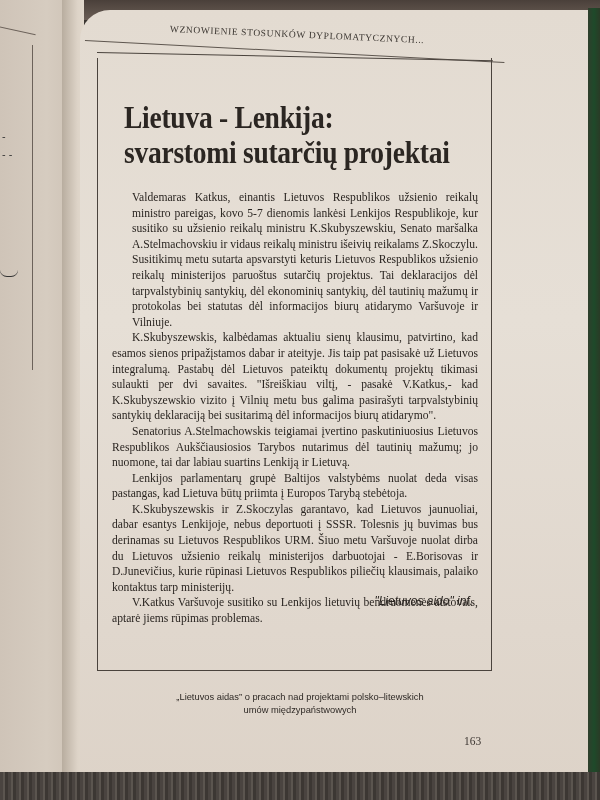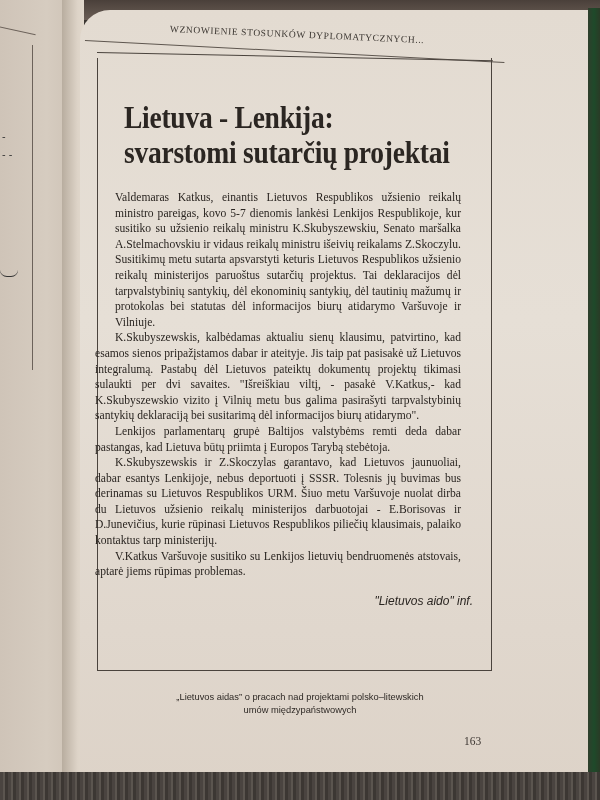--- a/index.html
+++ b/index.html
@@ -80,7 +80,7 @@
   }
 
   .body-text {
-    position: absolute; left: 95px; top: 190px; width: 366px;
+    position: absolute; left: 112px; top: 190px; width: 366px;
     font-family: "Liberation Serif", serif; font-size: 11.6px; line-height: 15.6px;
     color: #2a2521; text-align: justify;
   }

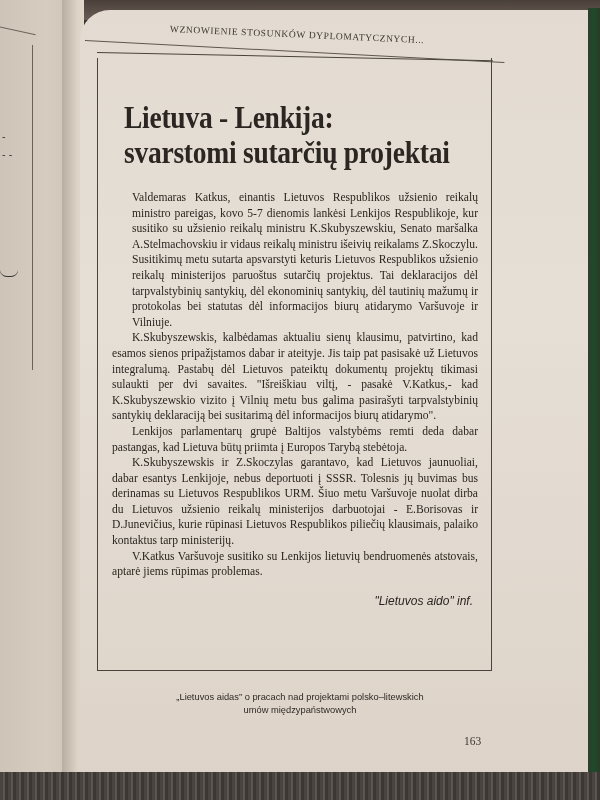--- a/index.html
+++ b/index.html
@@ -138,6 +138,7 @@
 <div class="body-text">
   <p class="first">Valdemaras Katkus, einantis Lietuvos Respublikos užsienio reikalų ministro pareigas, kovo 5-7 dienomis lankėsi Lenkijos Respublikoje, kur susitiko su užsienio reikalų ministru K.Skubyszewskiu, Senato maršalka A.Stelmachovskiu ir vidaus reikalų ministru išeivių reikalams Z.Skoczylu. Susitikimų metu sutarta apsvarstyti keturis Lietuvos Respublikos užsienio reikalų ministerijos paruoštus sutarčių projektus. Tai deklaracijos dėl tarpvalstybinių santykių, dėl ekonominių santykių, dėl tautinių mažumų ir protokolas bei statutas dėl informacijos biurų atidarymo Varšuvoje ir Vilniuje.</p>
   <p>K.Skubyszewskis, kalbėdamas aktualiu sienų klausimu, patvirtino, kad esamos sienos pripažįstamos dabar ir ateityje. Jis taip pat pasisakė už Lietuvos integralumą. Pastabų dėl Lietuvos pateiktų dokumentų projektų tikimasi sulaukti per dvi savaites. "Išreiškiau viltį, - pasakė V.Katkus,- kad K.Skubyszewskio vizito į Vilnių metu bus galima pasirašyti tarpvalstybinių santykių deklaraciją bei susitarimą dėl informacijos biurų atidarymo".</p>
+  <p>Senatorius A.Stelmachowskis teigiamai įvertino paskutiniuosius Lietuvos Respublikos Aukščiausiosios Tarybos nutarimus dėl tautinių mažumų; jo nuomone, tai dar labiau suartins Lenkiją ir Lietuvą.</p>
   <p>Lenkijos parlamentarų grupė Baltijos valstybėms remti deda dabar pastangas, kad Lietuva būtų priimta į Europos Tarybą stebėtoja.</p>
   <p>K.Skubyszewskis ir Z.Skoczylas garantavo, kad Lietuvos jaunuoliai, dabar esantys Lenkijoje, nebus deportuoti į SSSR. Tolesnis jų buvimas bus derinamas su Lietuvos Respublikos URM. Šiuo metu Varšuvoje nuolat dirba du Lietuvos užsienio reikalų ministerijos darbuotojai - E.Borisovas ir D.Junevičius, kurie rūpinasi Lietuvos Respublikos piliečių klausimais, palaiko kontaktus tarp ministerijų.</p>
   <p>V.Katkus Varšuvoje susitiko su Lenkijos lietuvių bendruomenės atstovais, aptarė jiems rūpimas problemas.</p>

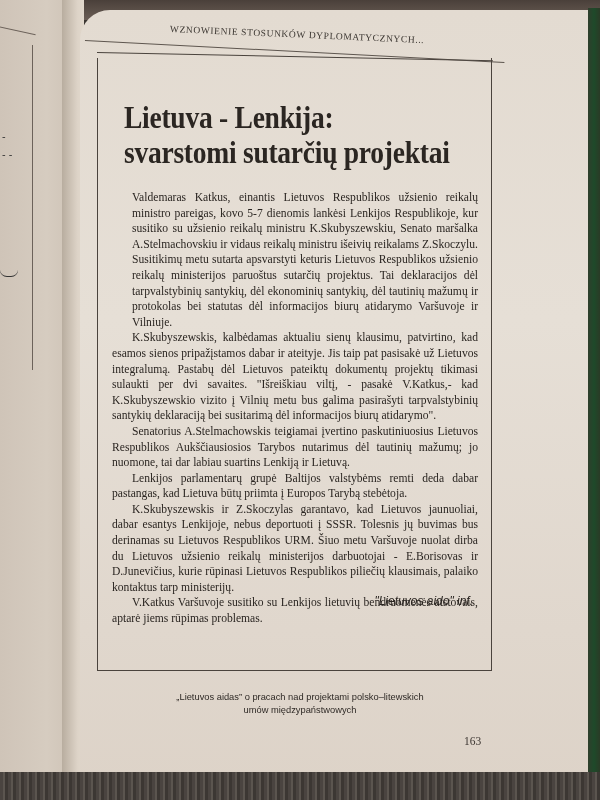--- a/index.html
+++ b/index.html
@@ -139,7 +139,7 @@
   <p class="first">Valdemaras Katkus, einantis Lietuvos Respublikos užsienio reikalų ministro pareigas, kovo 5-7 dienomis lankėsi Lenkijos Respublikoje, kur susitiko su užsienio reikalų ministru K.Skubyszewskiu, Senato maršalka A.Stelmachovskiu ir vidaus reikalų ministru išeivių reikalams Z.Skoczylu. Susitikimų metu sutarta apsvarstyti keturis Lietuvos Respublikos užsienio reikalų ministerijos paruoštus sutarčių projektus. Tai deklaracijos dėl tarpvalstybinių santykių, dėl ekonominių santykių, dėl tautinių mažumų ir protokolas bei statutas dėl informacijos biurų atidarymo Varšuvoje ir Vilniuje.</p>
   <p>K.Skubyszewskis, kalbėdamas aktualiu sienų klausimu, patvirtino, kad esamos sienos pripažįstamos dabar ir ateityje. Jis taip pat pasisakė už Lietuvos integralumą. Pastabų dėl Lietuvos pateiktų dokumentų projektų tikimasi sulaukti per dvi savaites. "Išreiškiau viltį, - pasakė V.Katkus,- kad K.Skubyszewskio vizito į Vilnių metu bus galima pasirašyti tarpvalstybinių santykių deklaraciją bei susitarimą dėl informacijos biurų atidarymo".</p>
   <p>Senatorius A.Stelmachowskis teigiamai įvertino paskutiniuosius Lietuvos Respublikos Aukščiausiosios Tarybos nutarimus dėl tautinių mažumų; jo nuomone, tai dar labiau suartins Lenkiją ir Lietuvą.</p>
-  <p>Lenkijos parlamentarų grupė Baltijos valstybėms remti deda dabar pastangas, kad Lietuva būtų priimta į Europos Tarybą stebėtoja.</p>
+  <p>Lenkijos parlamentarų grupė Baltijos valstybėms nuolat deda visas pastangas, kad Lietuva būtų priimta į Europos Tarybą stebėtoja.</p>
   <p>K.Skubyszewskis ir Z.Skoczylas garantavo, kad Lietuvos jaunuoliai, dabar esantys Lenkijoje, nebus deportuoti į SSSR. Tolesnis jų buvimas bus derinamas su Lietuvos Respublikos URM. Šiuo metu Varšuvoje nuolat dirba du Lietuvos užsienio reikalų ministerijos darbuotojai - E.Borisovas ir D.Junevičius, kurie rūpinasi Lietuvos Respublikos piliečių klausimais, palaiko kontaktus tarp ministerijų.</p>
   <p>V.Katkus Varšuvoje susitiko su Lenkijos lietuvių bendruomenės atstovais, aptarė jiems rūpimas problemas.</p>
 </div>

